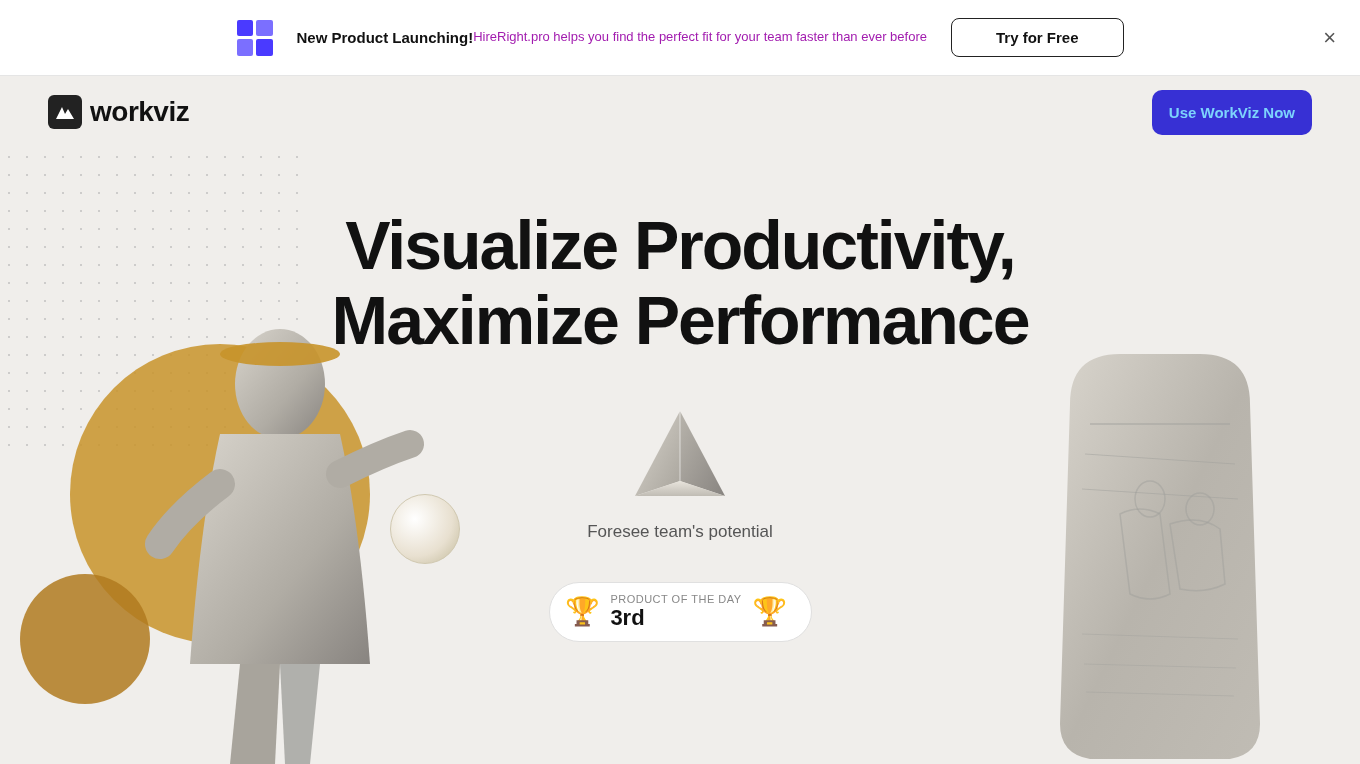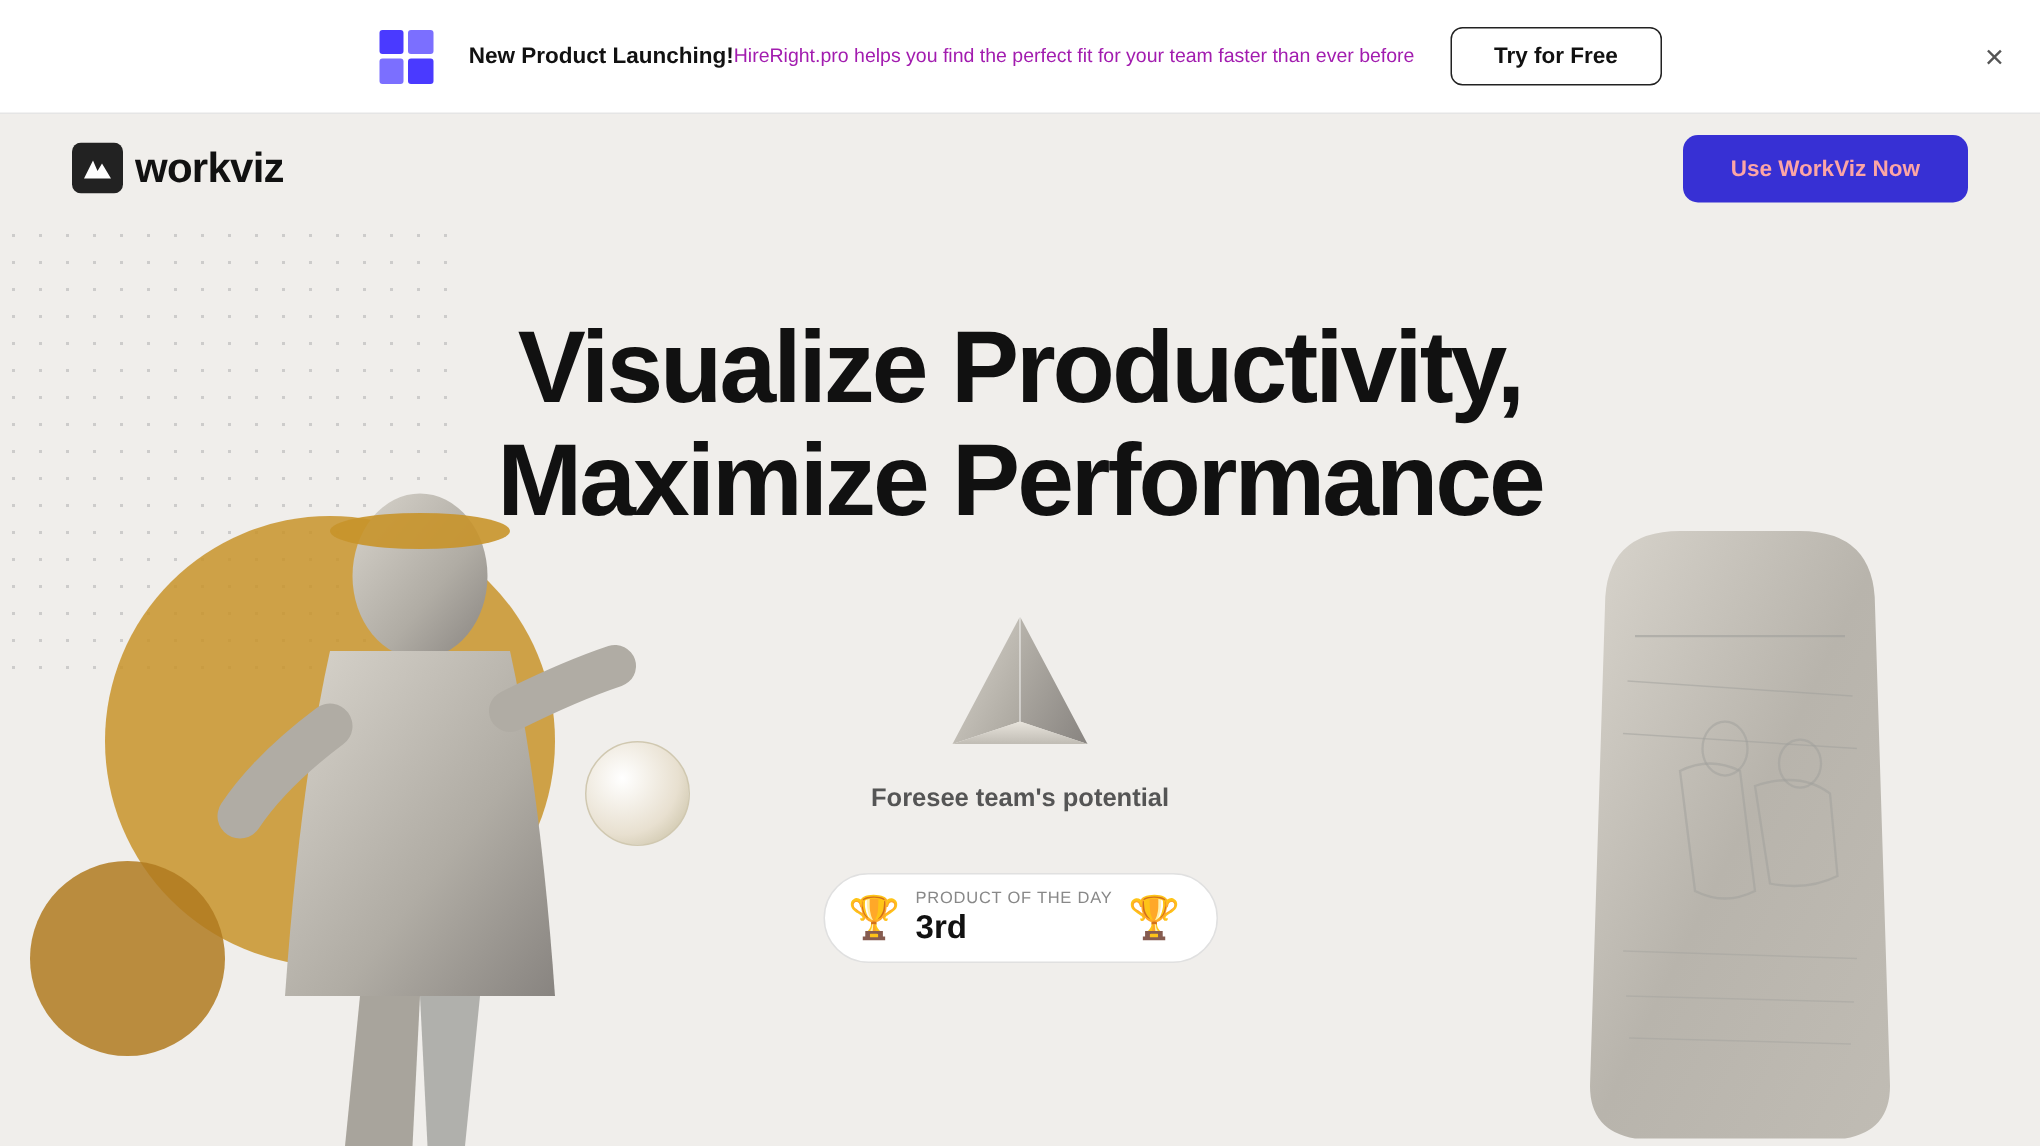--- a/index.html
+++ b/index.html
@@ -69,7 +69,7 @@
       background: #fff;
       border: 1.5px solid #222;
       border-radius: 8px;
-      padding: 10px 28px;
+      padding: 10px 44px;
       font-size: 15px;
       font-weight: 600;
       color: #111;

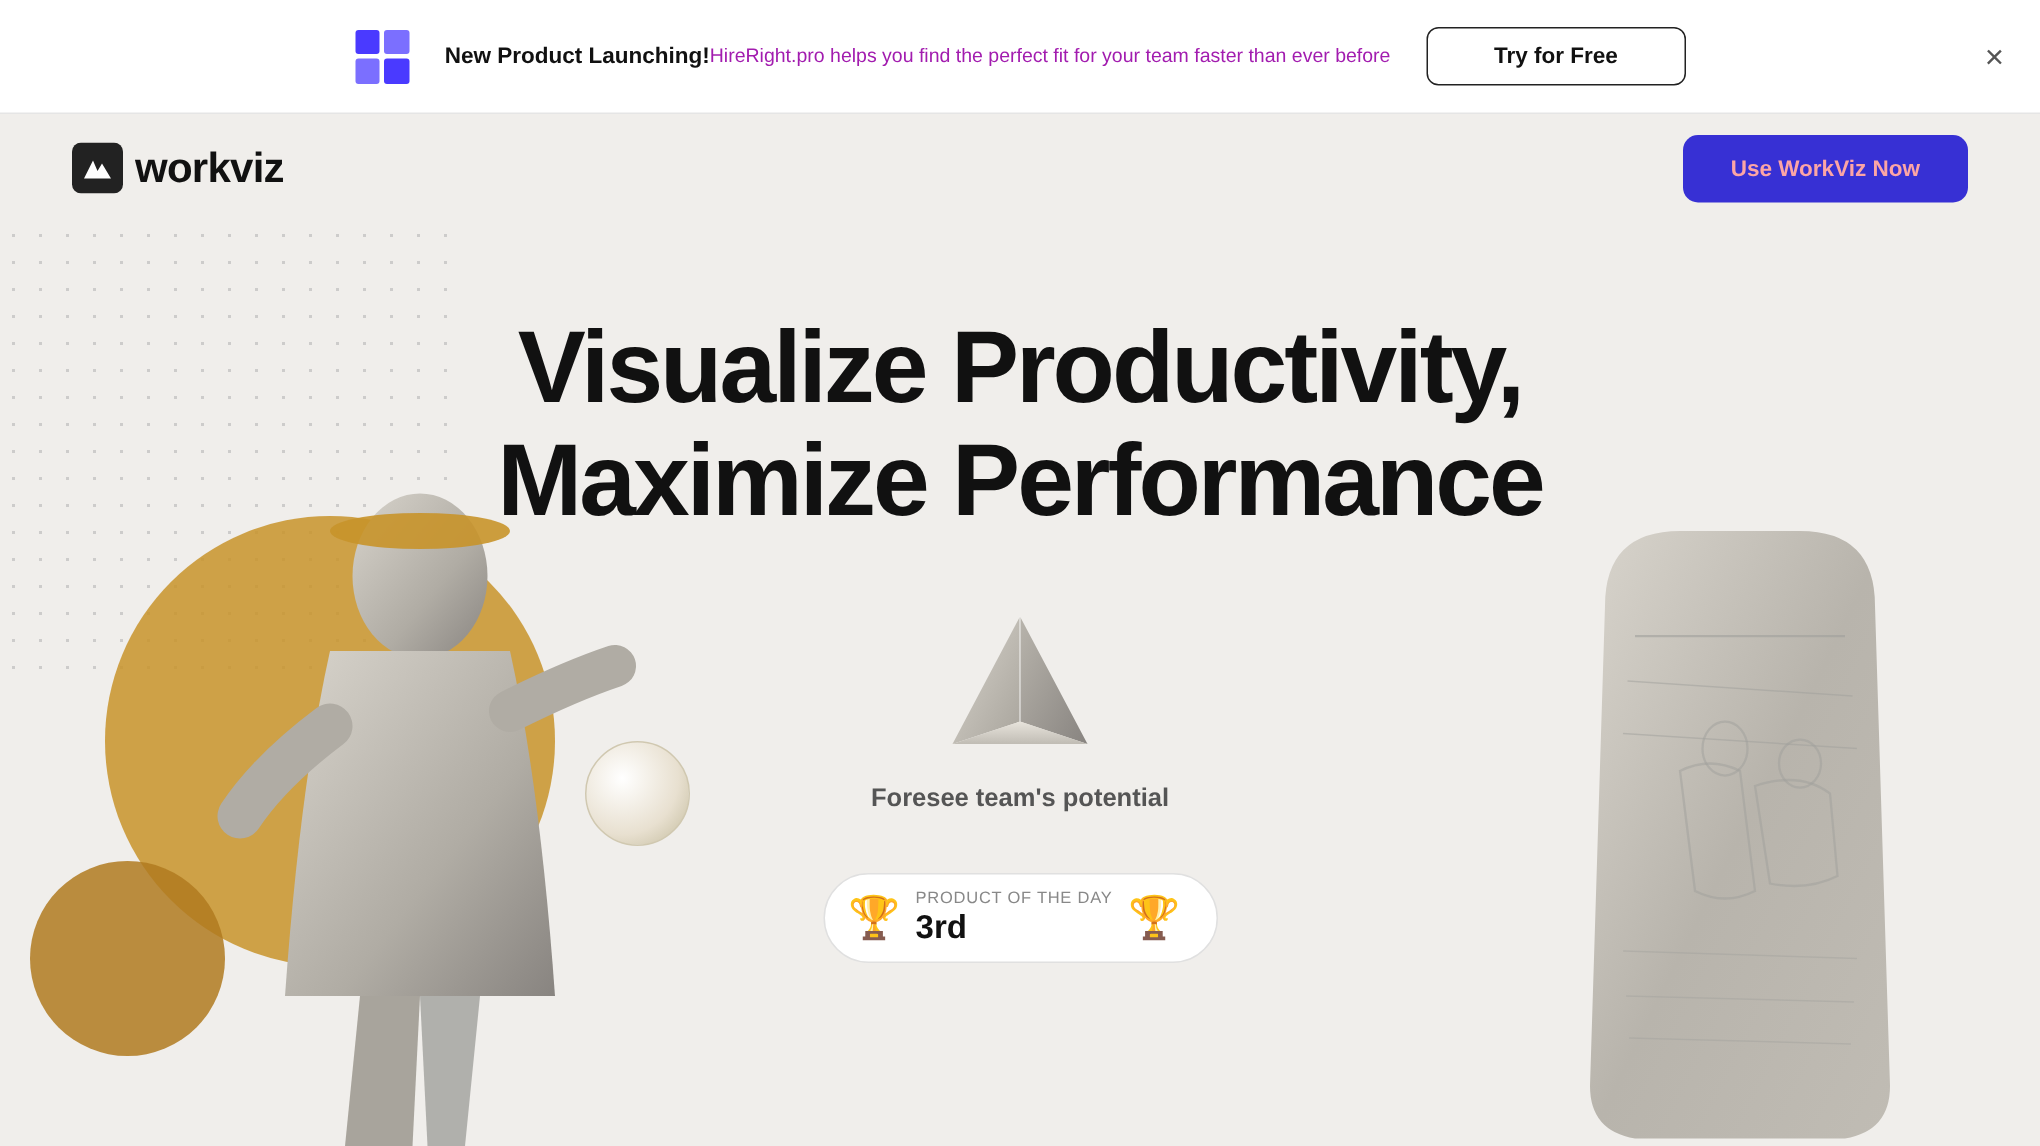--- a/index.html
+++ b/index.html
@@ -120,10 +120,10 @@
 
     #use-workviz-button {
       background: #3730D4;
-      color: #fca5a5;
+      color: #7dd3fc;
       border: none;
       border-radius: 10px;
-      padding: 14px 32px;
+      padding: 14px 17px;
       font-size: 15px;
       font-weight: 600;
       cursor: pointer;

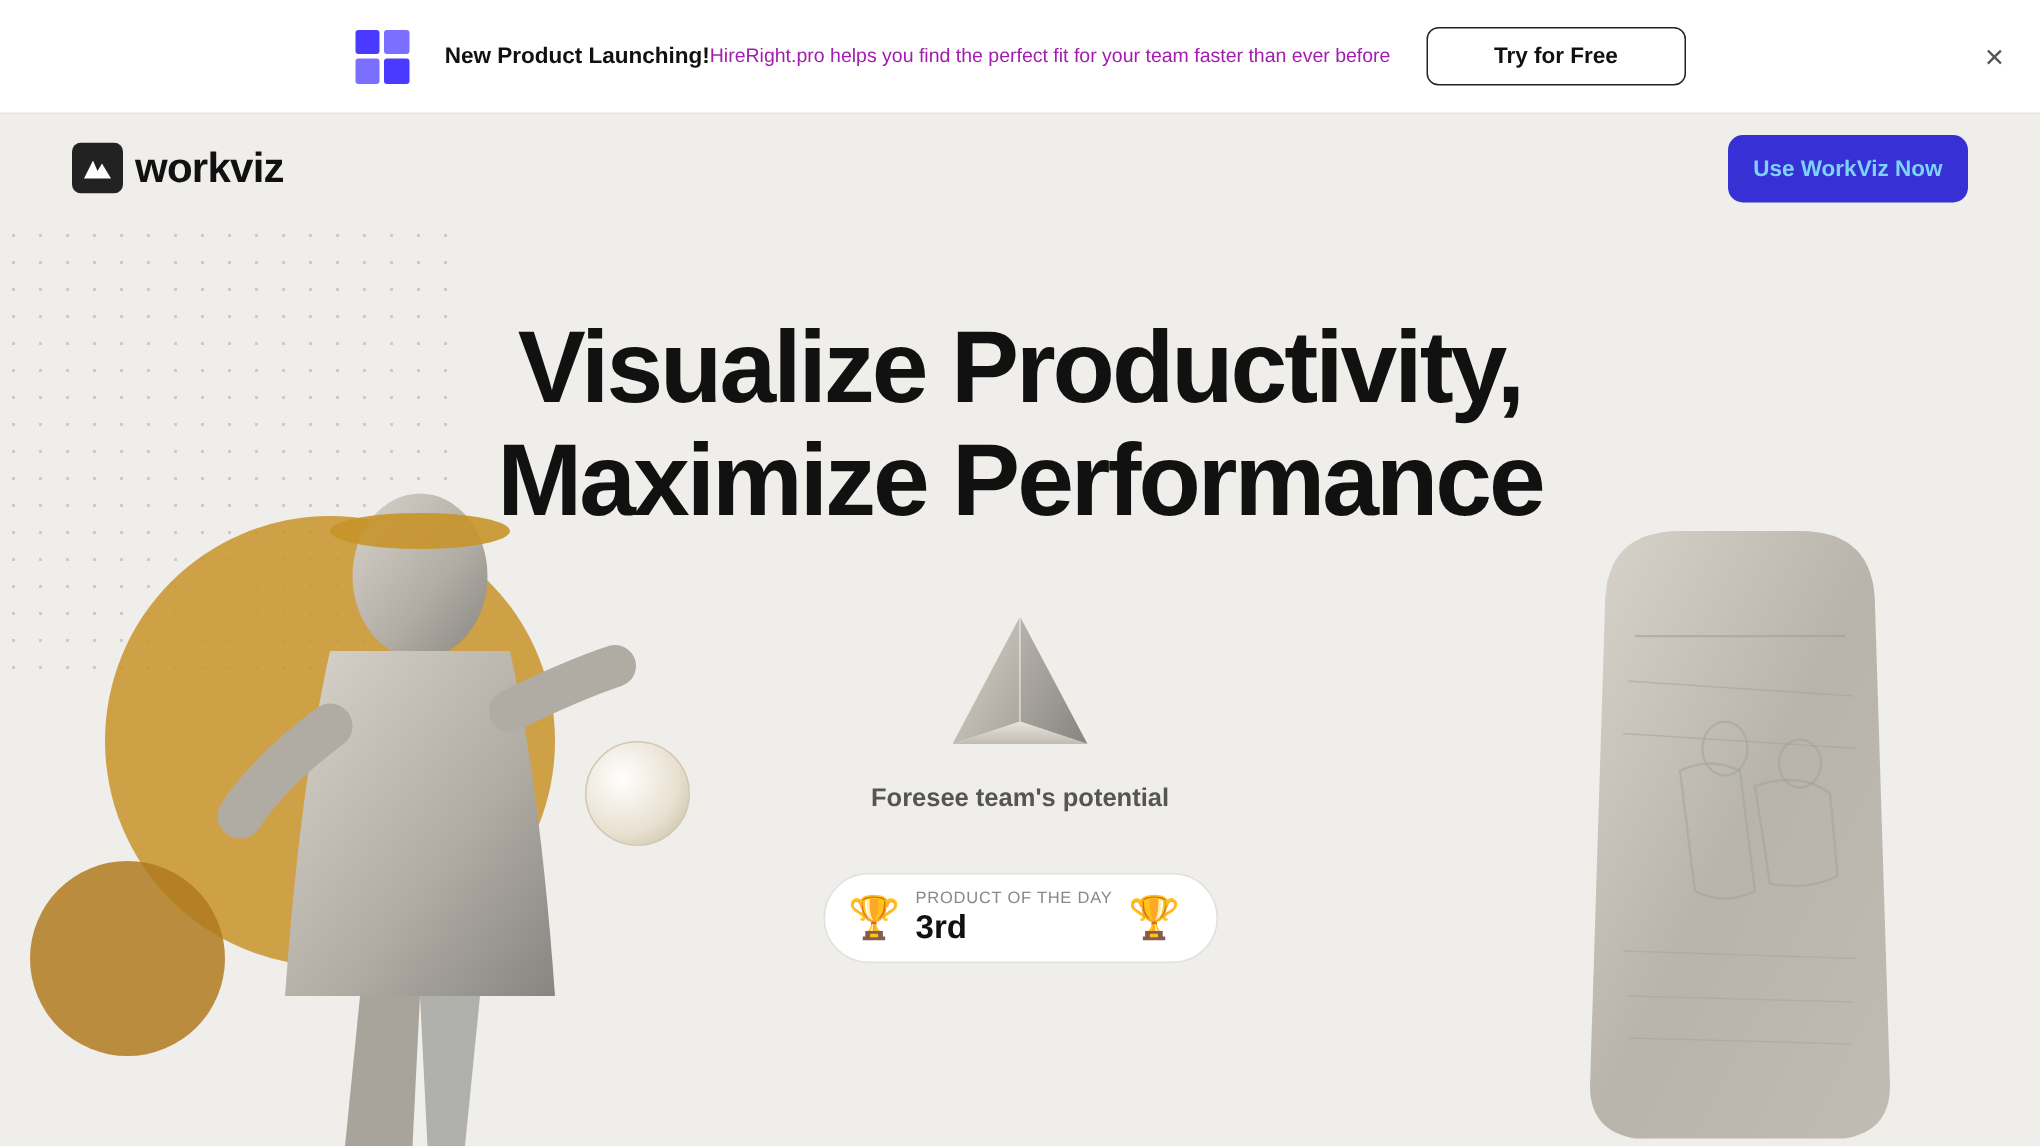--- a/index.html
+++ b/index.html
@@ -187,7 +187,7 @@
     #foresee-label {
       font-size: 17px;
       color: #555;
-      font-weight: 700;
+      font-weight: 400;
       text-align: center;
     }
 

